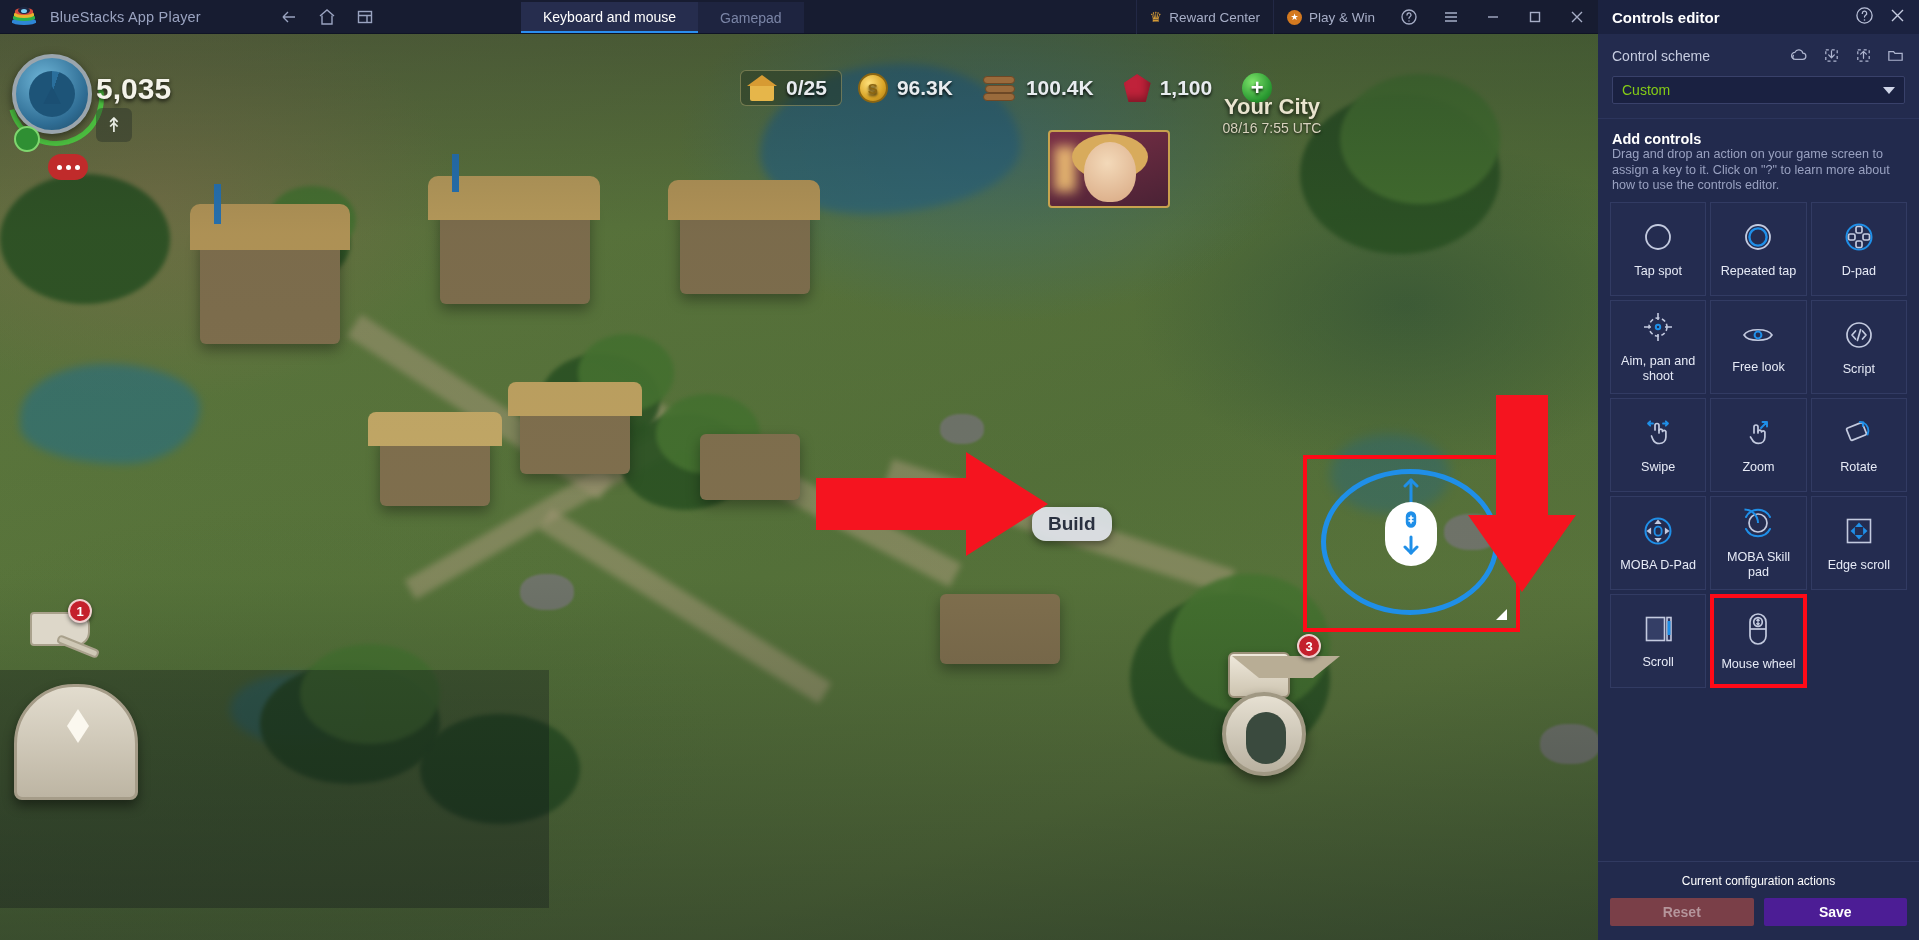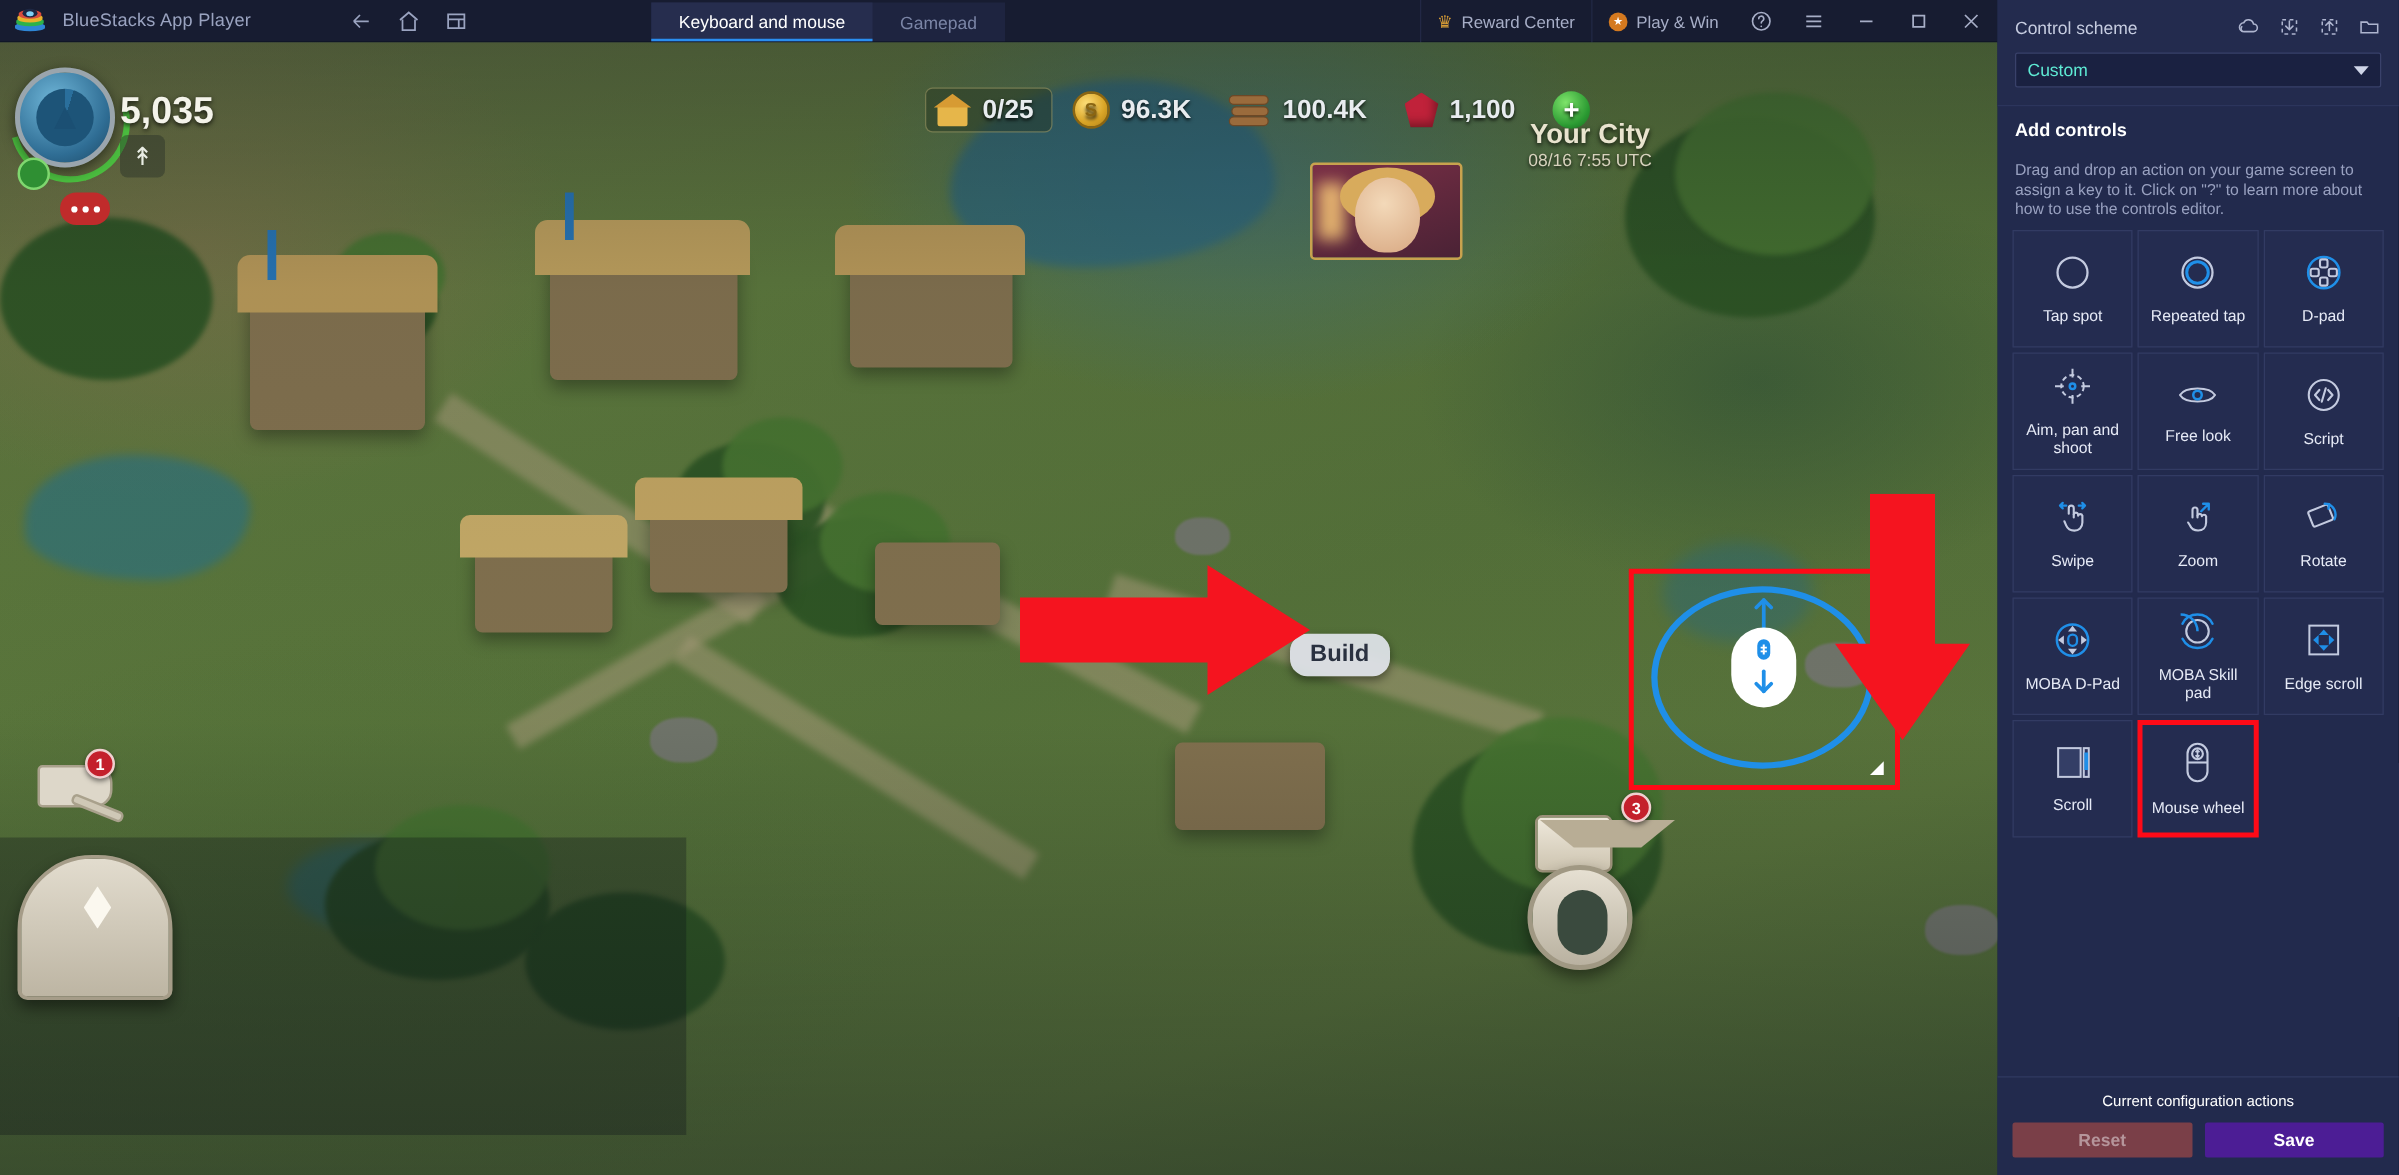--- a/index.html
+++ b/index.html
@@ -523,6 +523,21 @@
 
   <div class="panel">
 
+    <div class="panel-header">
+      <div class="panel-title">Controls editor</div>
+      <span class="panel-hicon">
+        <svg width="19" height="19" viewBox="0 0 19 19" fill="none" stroke="#b9c0d8" stroke-width="1.3">
+          <circle cx="9.5" cy="9.5" r="7.6"></circle>
+          <path d="M7.3 7.4a2.2 2.2 0 113.3 1.9c-.7.4-1.1.9-1.1 1.8" stroke-linecap="round"></path>
+          <circle cx="9.5" cy="14" r=".8" fill="#b9c0d8" stroke="none"></circle>
+          </svg>
+      </span>
+      <span class="panel-close">
+        <svg width="19" height="19" viewBox="0 0 19 19" stroke="#c6cce0" stroke-width="1.4">
+          <path d="M4 4l11 11M15 4L4 15"></path>
+          </svg>
+      </span>
+    </div>
 
     <div class="scheme-block">
       <div class="scheme-row">

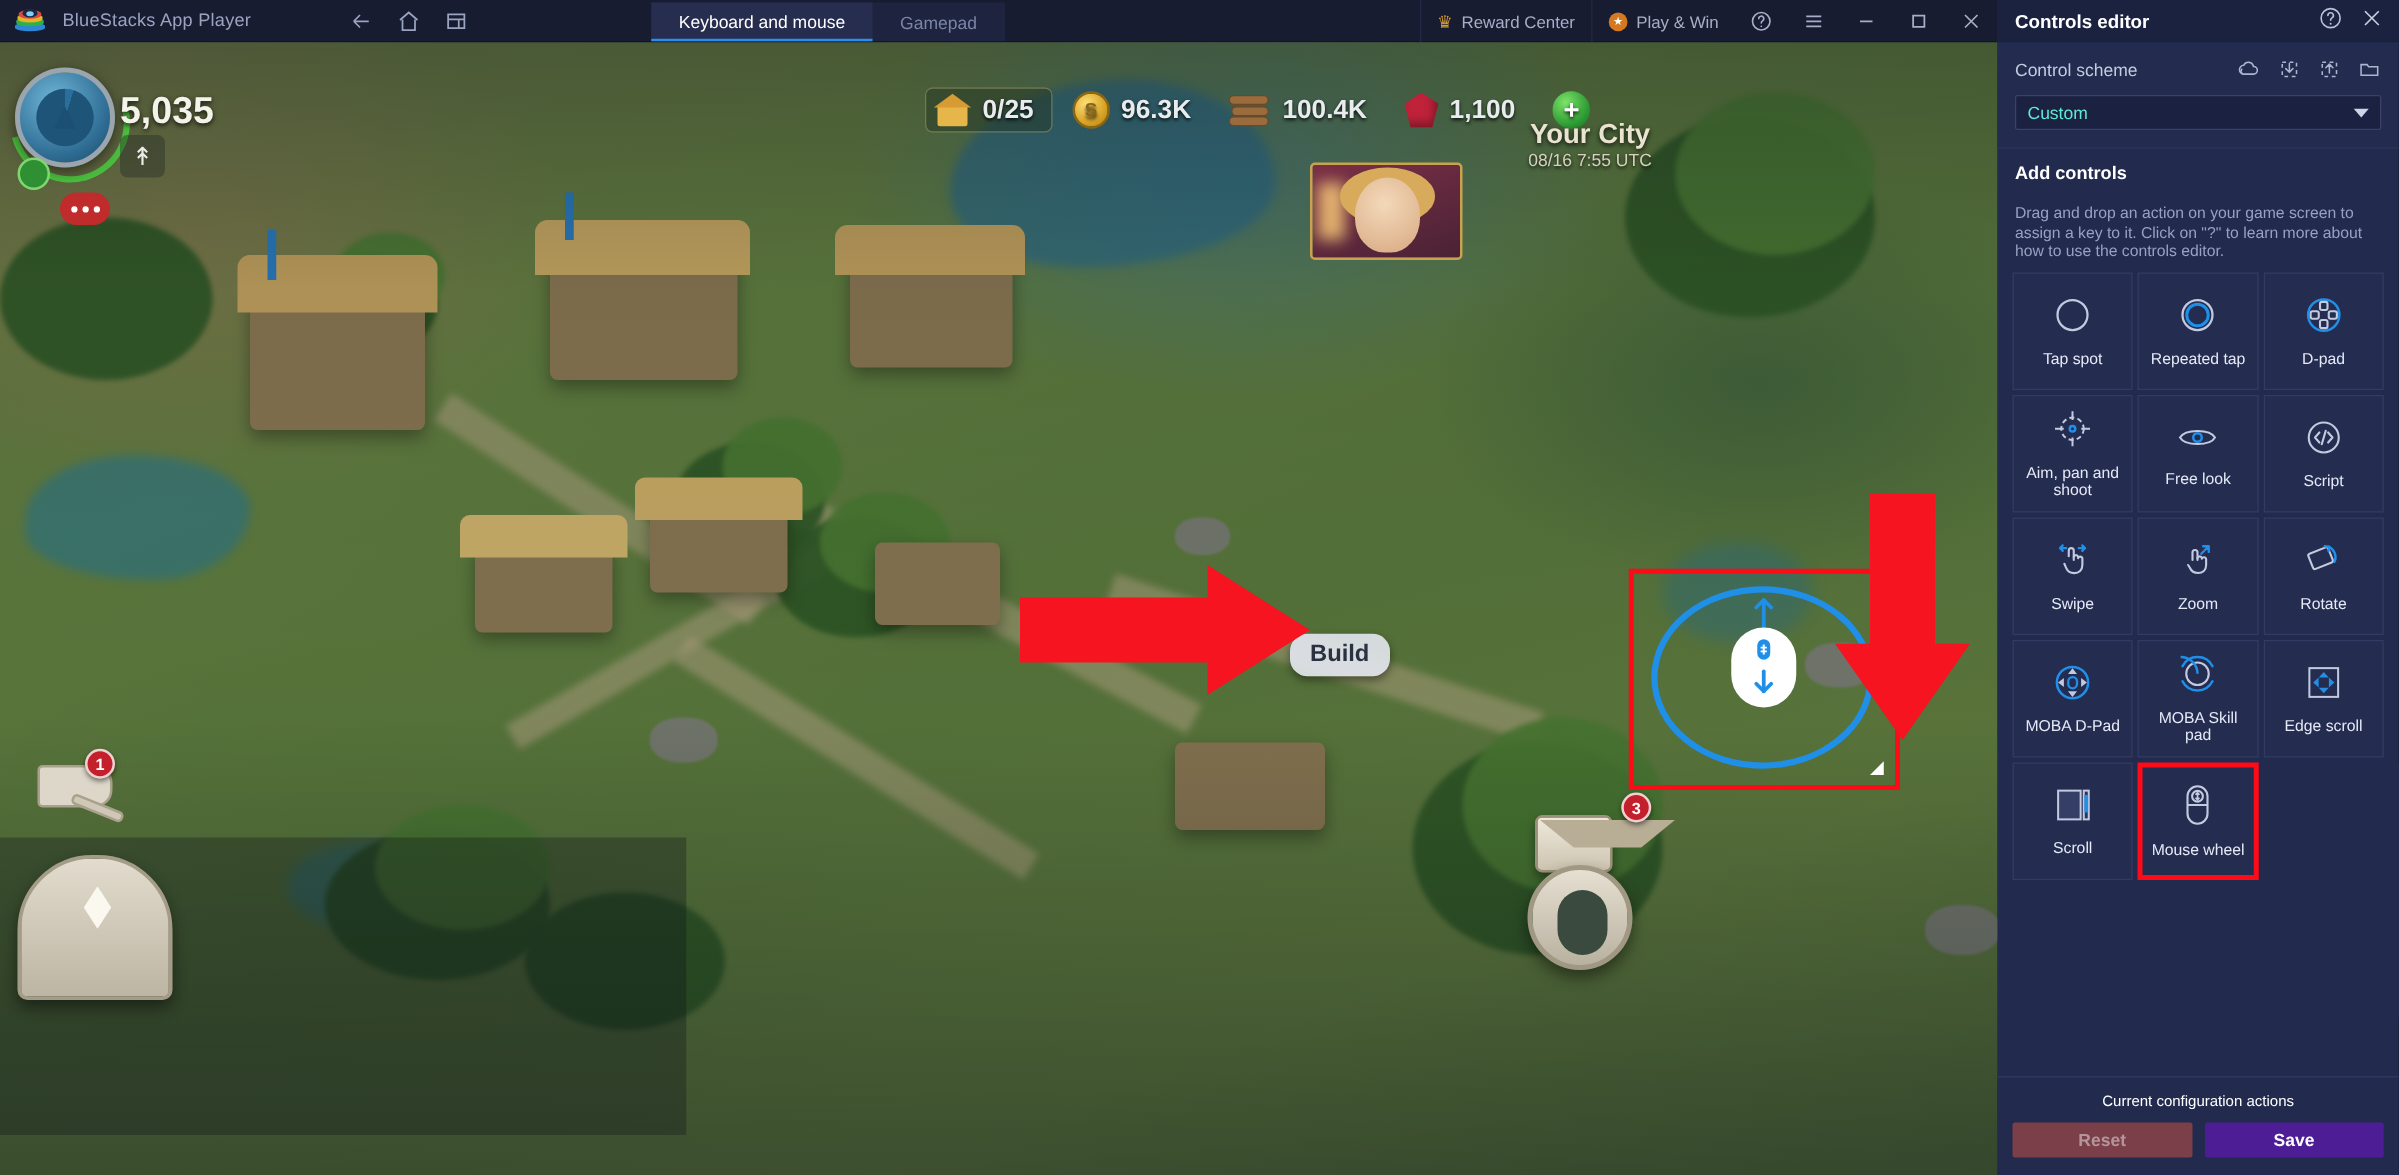--- a/index.html
+++ b/index.html
@@ -269,7 +269,7 @@
     margin-top:11px; height:28px; background:#1a2141; border:1px solid #39416a; border-radius:2px;
     display:flex; align-items:center; padding:0 9px; cursor:pointer;
   }
-  .scheme-select .val { flex:1; font-size:14px; color:#5eead4; }
+  .scheme-select .val { flex:1; font-size:14px; color:#84cc16; }
   .caret { width:0;height:0; border-left:6px solid transparent; border-right:6px solid transparent;
     border-top:7px solid #cfd5e8; }
 

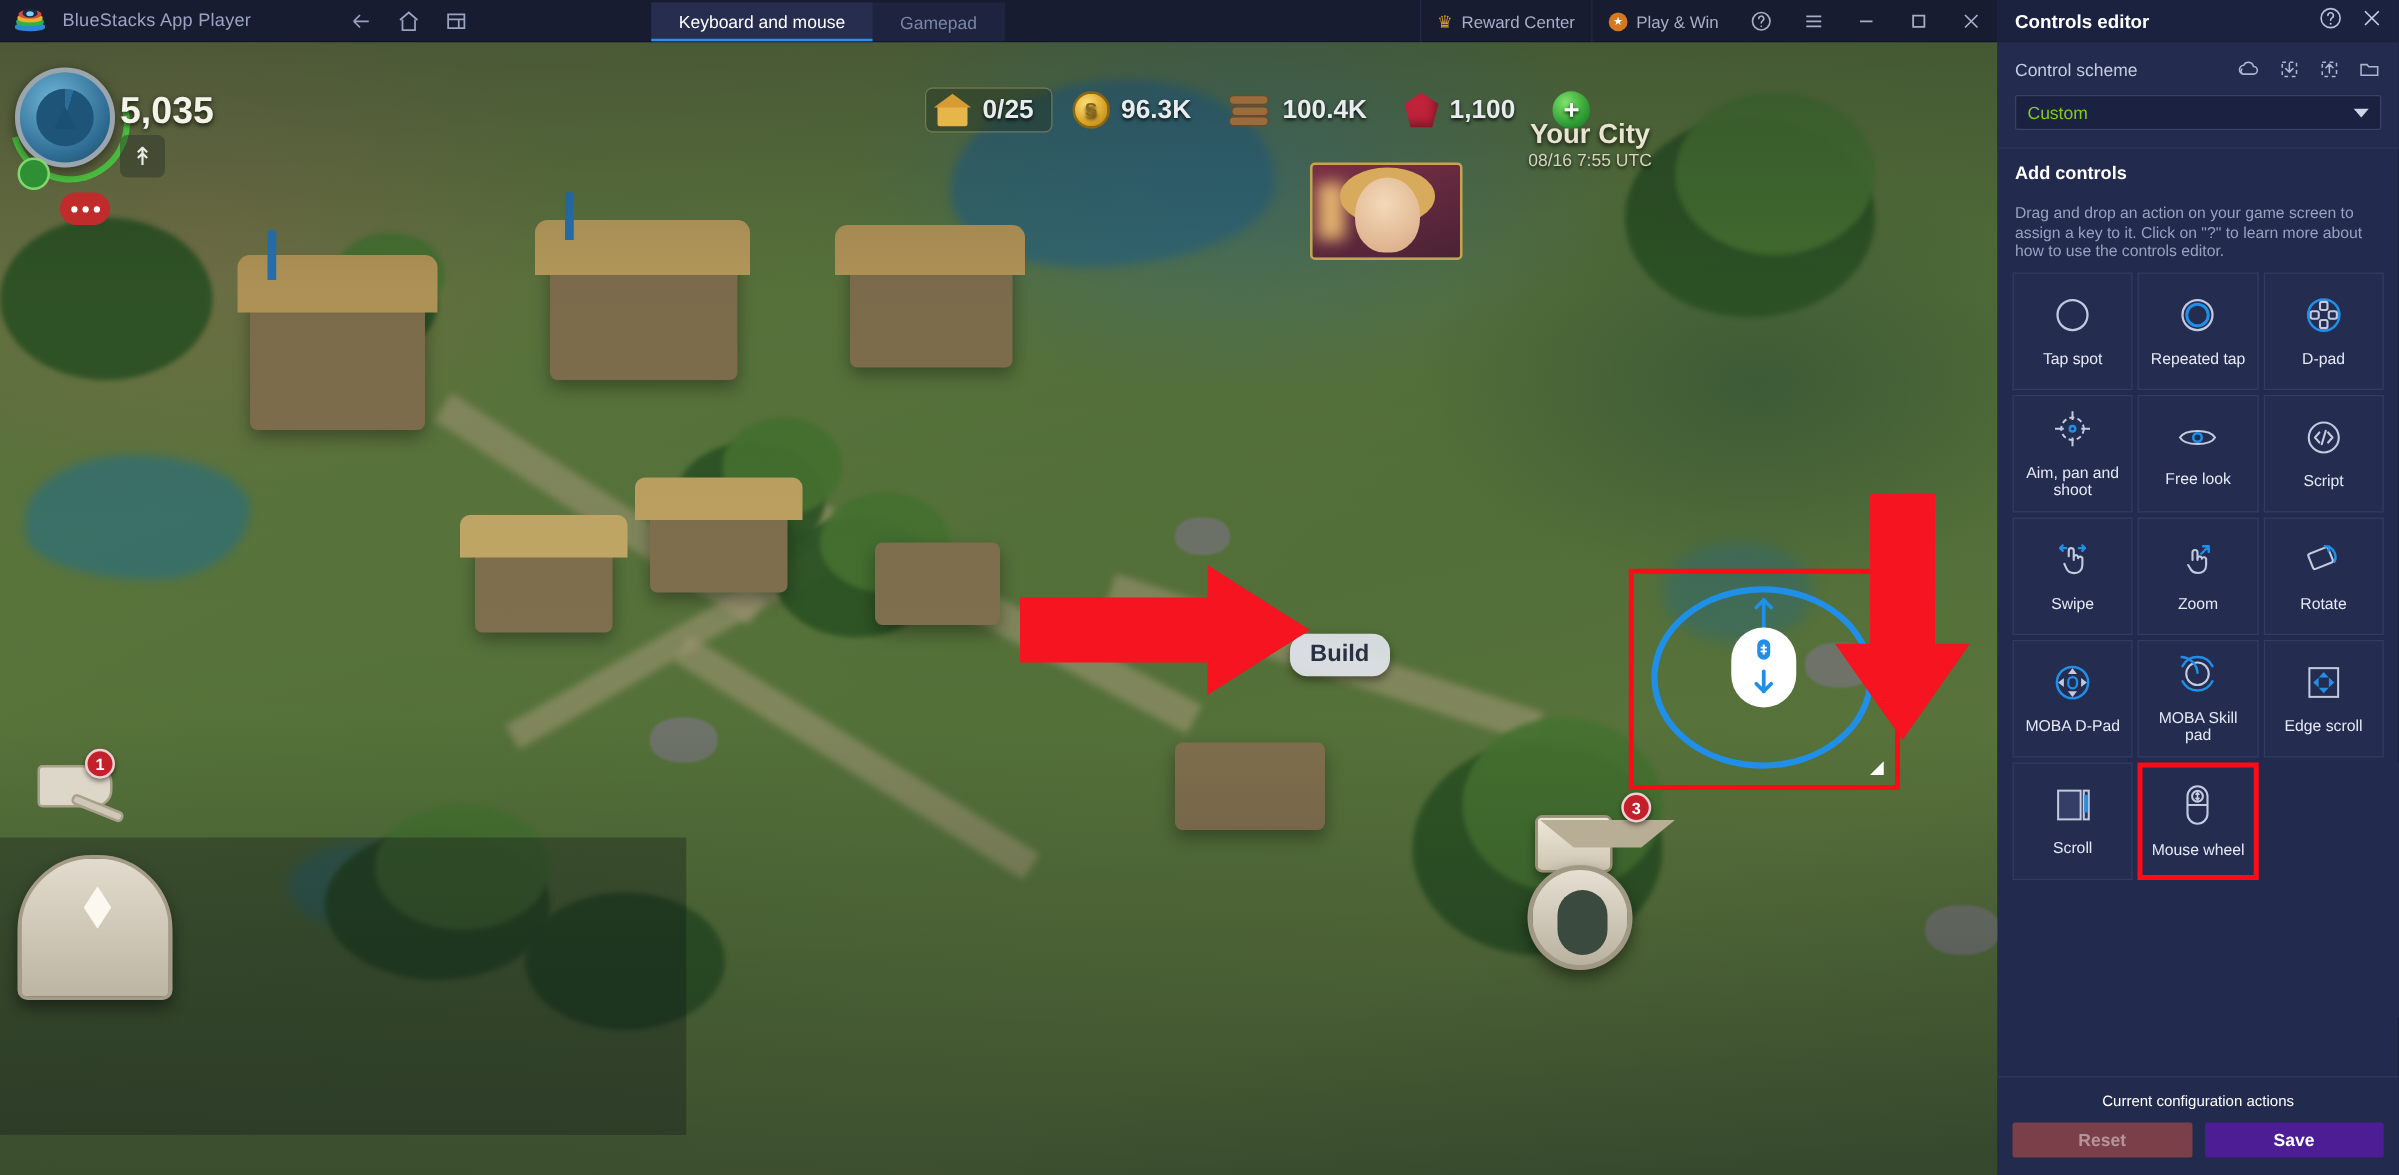--- a/index.html
+++ b/index.html
@@ -275,7 +275,7 @@
 
   .add-block { padding:12px 14px 0 14px; }
   .add-title { font-size:14.5px; font-weight:bold; color:#ffffff; }
-  .add-desc { margin-top:16px; font-size:12.6px; line-height:15.6px; color:#99a1c0; }
+  .add-desc { margin-top:0; font-size:12.6px; line-height:15.6px; color:#99a1c0; }
 
   .grid {
     margin:8px 0 0 0; padding:0 12px; display:grid; grid-template-columns: repeat(3, 1fr);

